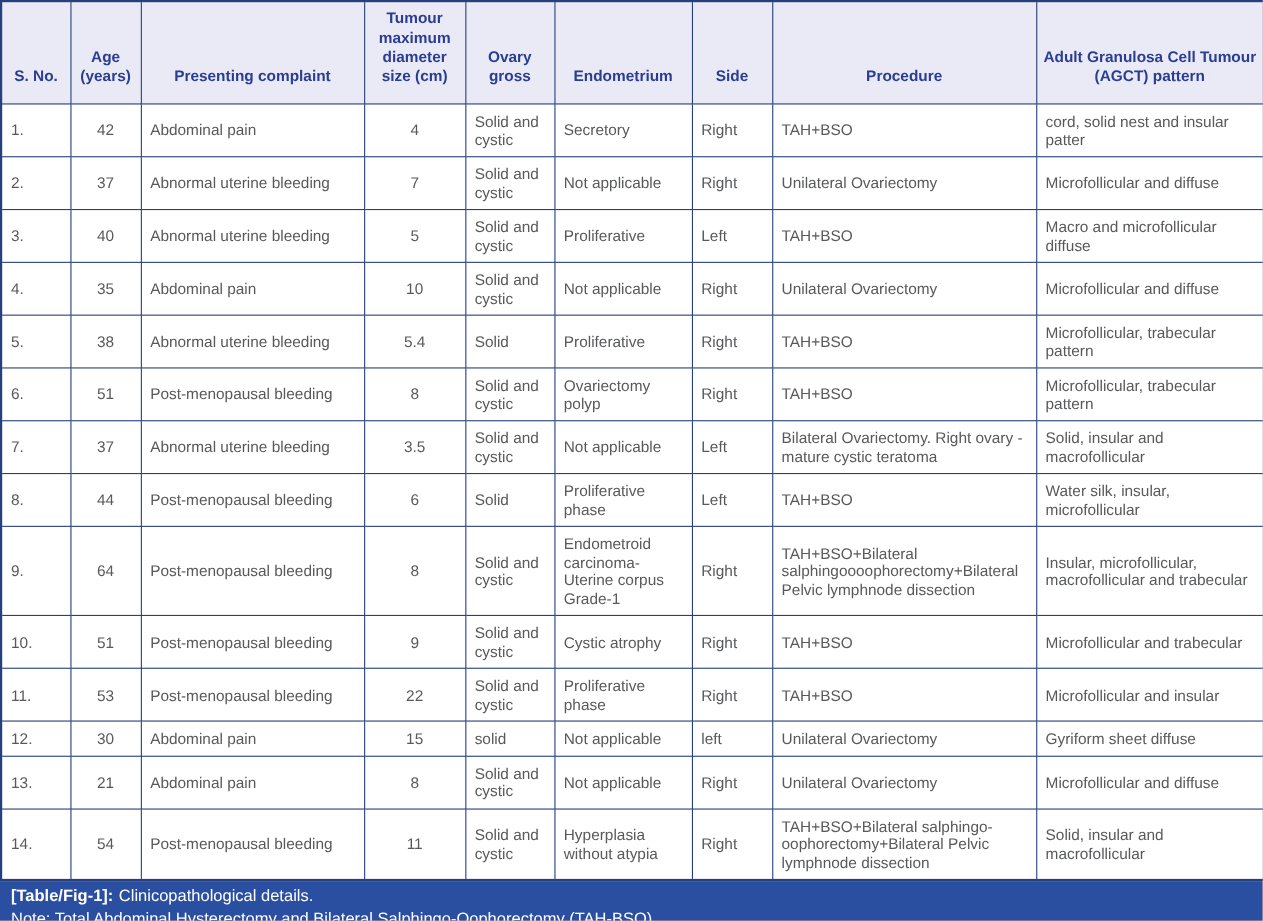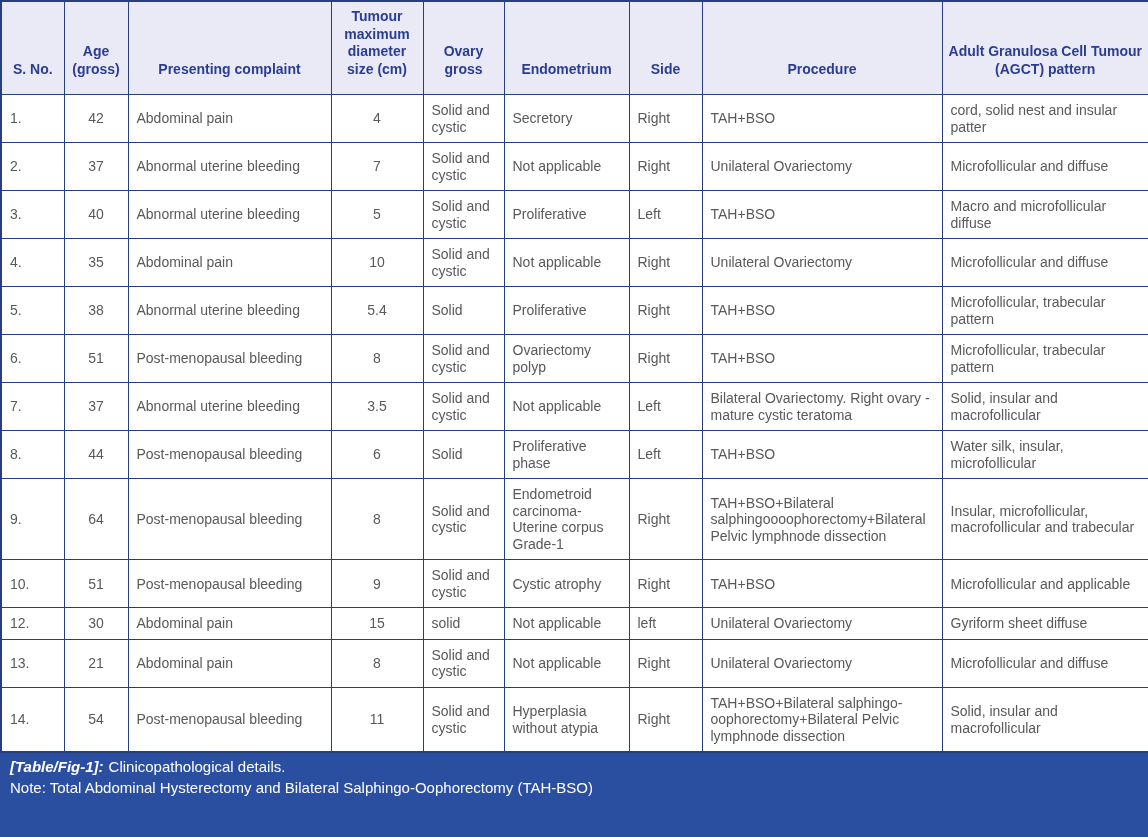--- a/index.html
+++ b/index.html
@@ -97,7 +97,7 @@
     <thead>
       <tr id="header-row">
           <th>S. No.</th>
-          <th>Age (gross)</th>
+          <th>Age (years)</th>
           <th>Presenting complaint</th>
           <th>Tumour maximum diameter size (cm)</th>
           <th>Ovary gross</th>

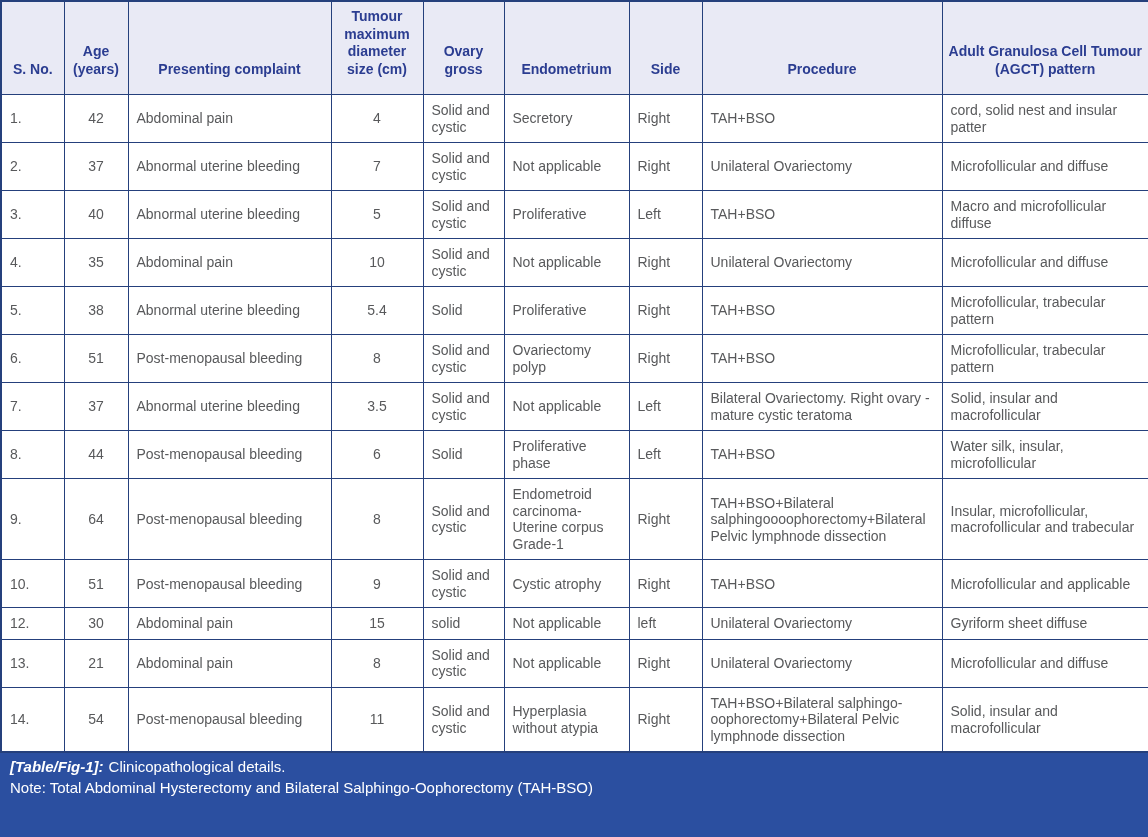--- a/index.html
+++ b/index.html
@@ -216,7 +216,7 @@
           <td>Cystic atrophy</td>
           <td>Right</td>
           <td>TAH+BSO</td>
-          <td>Microfollicular and applicable</td>
+          <td>Microfollicular and trabecular</td>
         </tr>
         <tr>
           <td>12.</td>

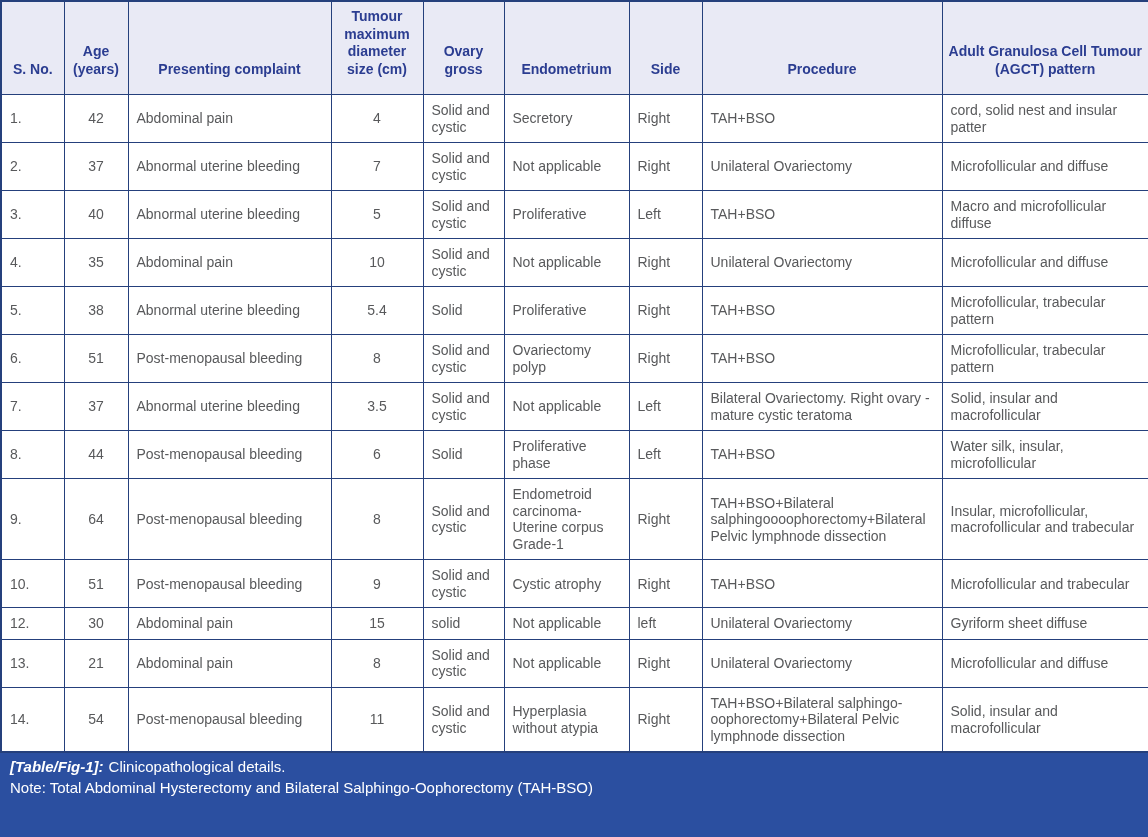--- a/index.html
+++ b/index.html
@@ -219,6 +219,17 @@
           <td>Microfollicular and trabecular</td>
         </tr>
         <tr>
+          <td>11.</td>
+          <td>53</td>
+          <td>Post-menopausal bleeding</td>
+          <td>22</td>
+          <td>Solid and cystic</td>
+          <td>Proliferative phase</td>
+          <td>Right</td>
+          <td>TAH+BSO</td>
+          <td>Microfollicular and insular</td>
+        </tr>
+        <tr>
           <td>12.</td>
           <td>30</td>
           <td>Abdominal pain</td>

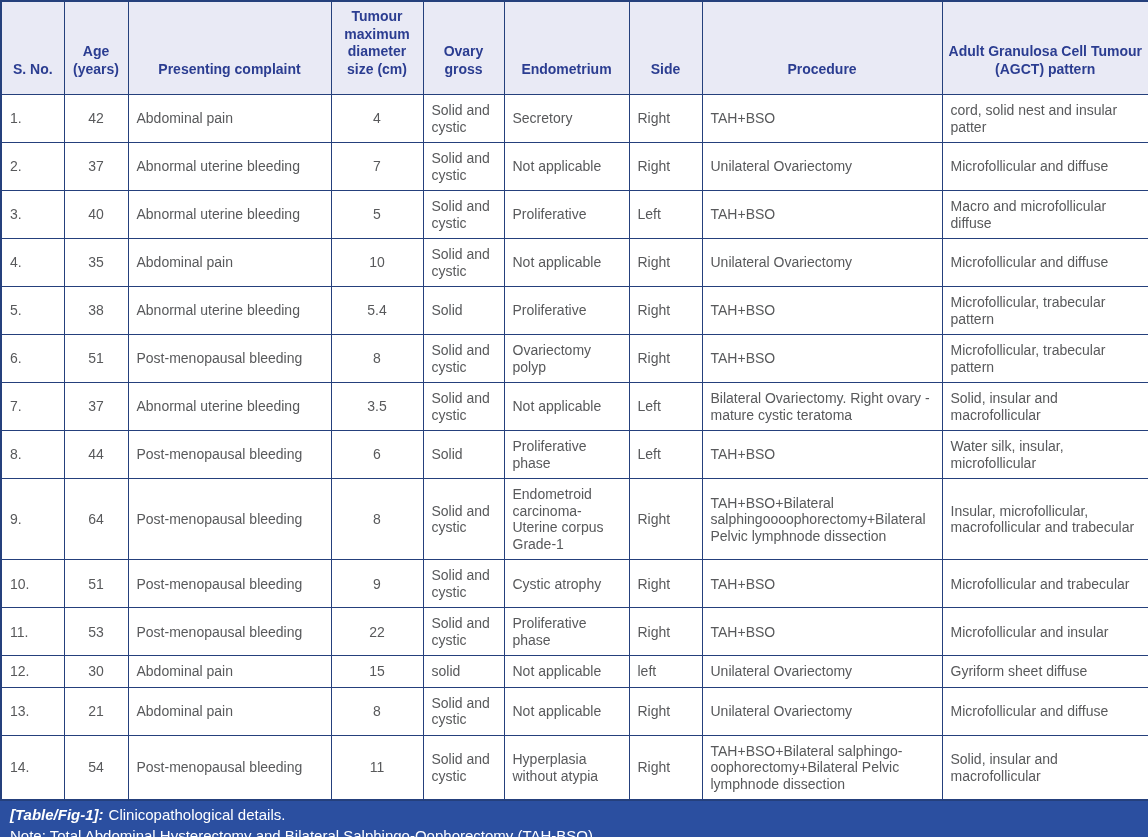--- a/index.html
+++ b/index.html
@@ -66,7 +66,6 @@
   }
   .caption-label {
     font-weight: bold;
-    font-style: italic;
   }
   .caption-title {
     margin-left: 5px;

